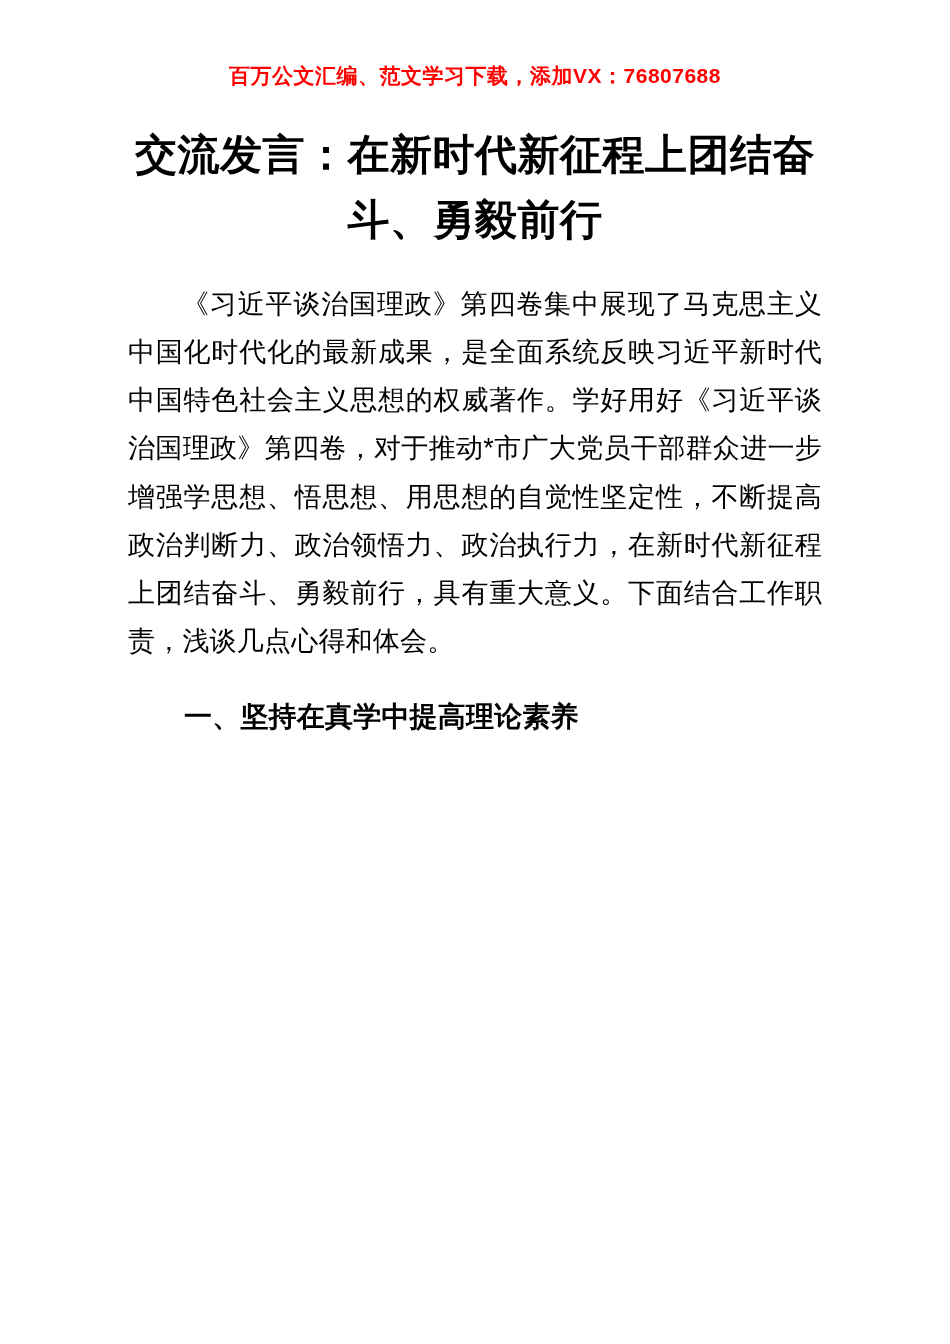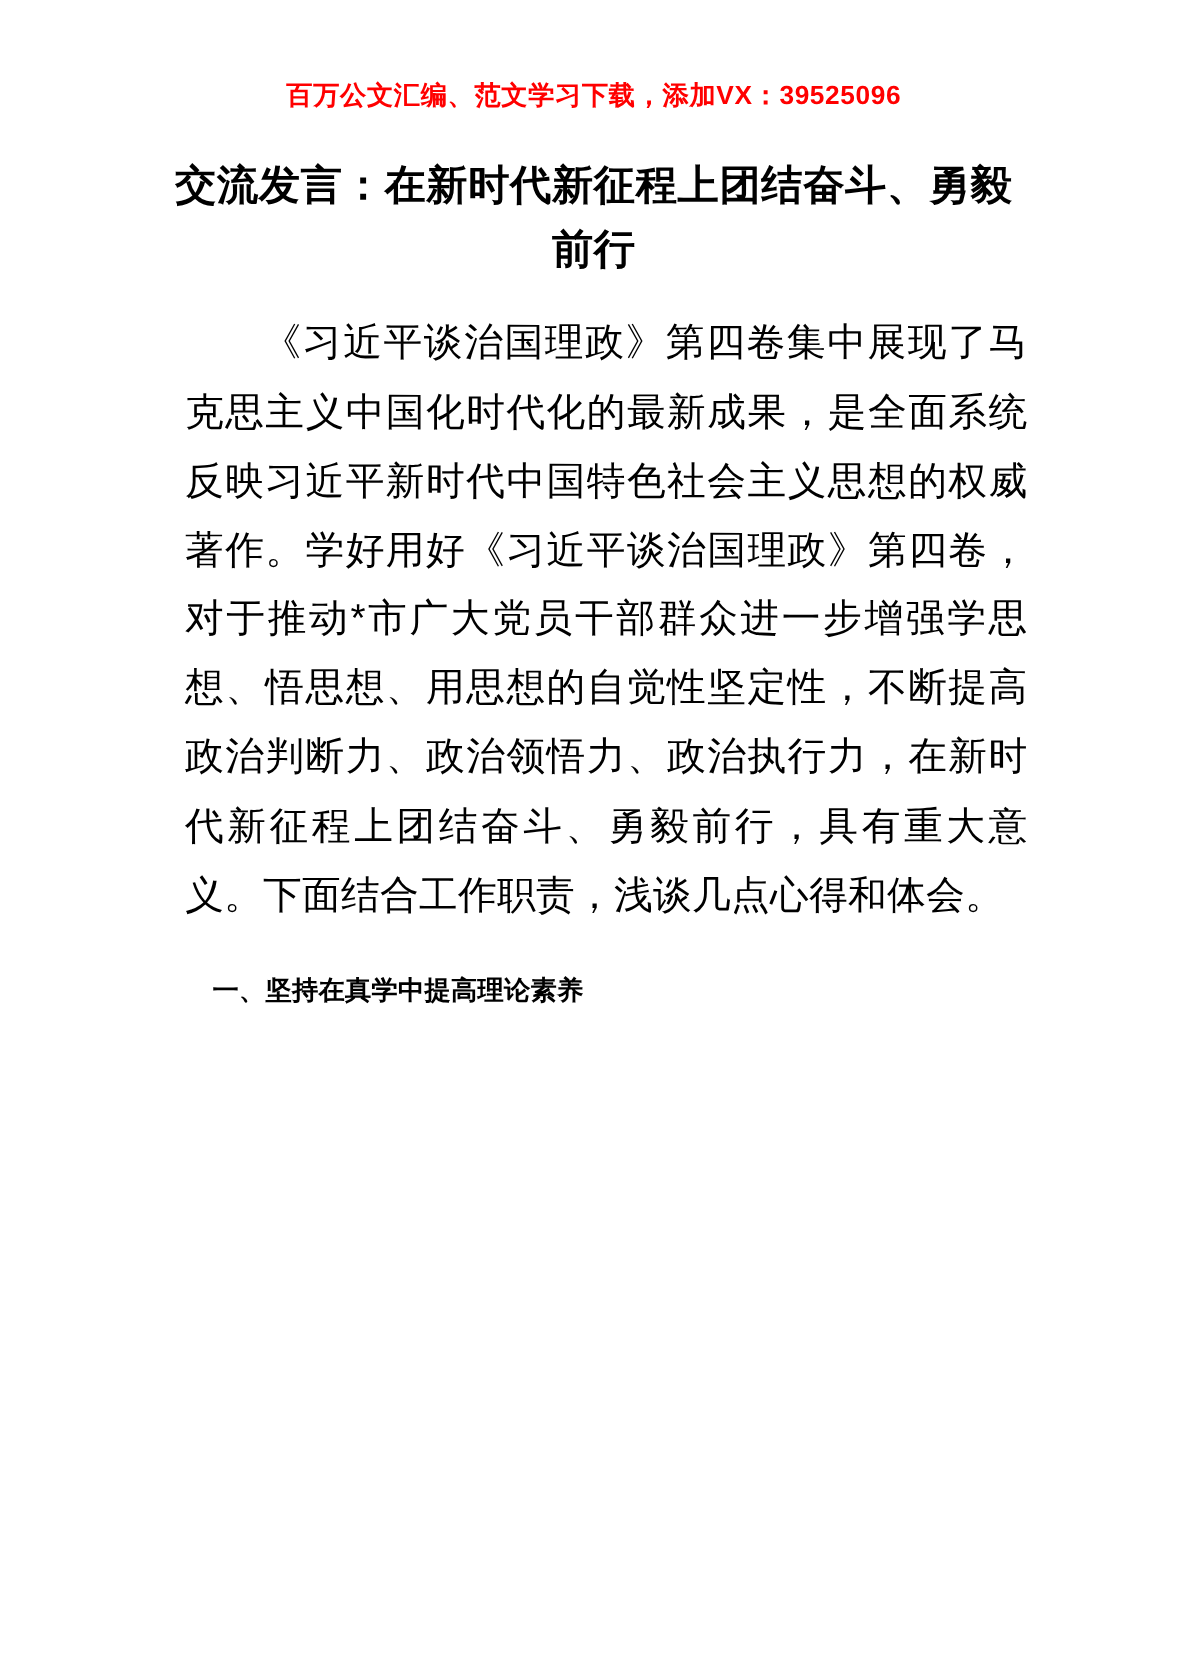--- a/index.html
+++ b/index.html
@@ -66,7 +66,7 @@
 
 <div class="page">
 
-  <div class="watermark">百万公文汇编、范文学习下载，添加VX：39525096</div>
+  <div class="watermark">百万公文汇编、范文学习下载，添加VX：76807688</div>
 
   <h1 class="doc-title">交流发言：在新时代新征程上团结奋斗、勇毅前行</h1>
 

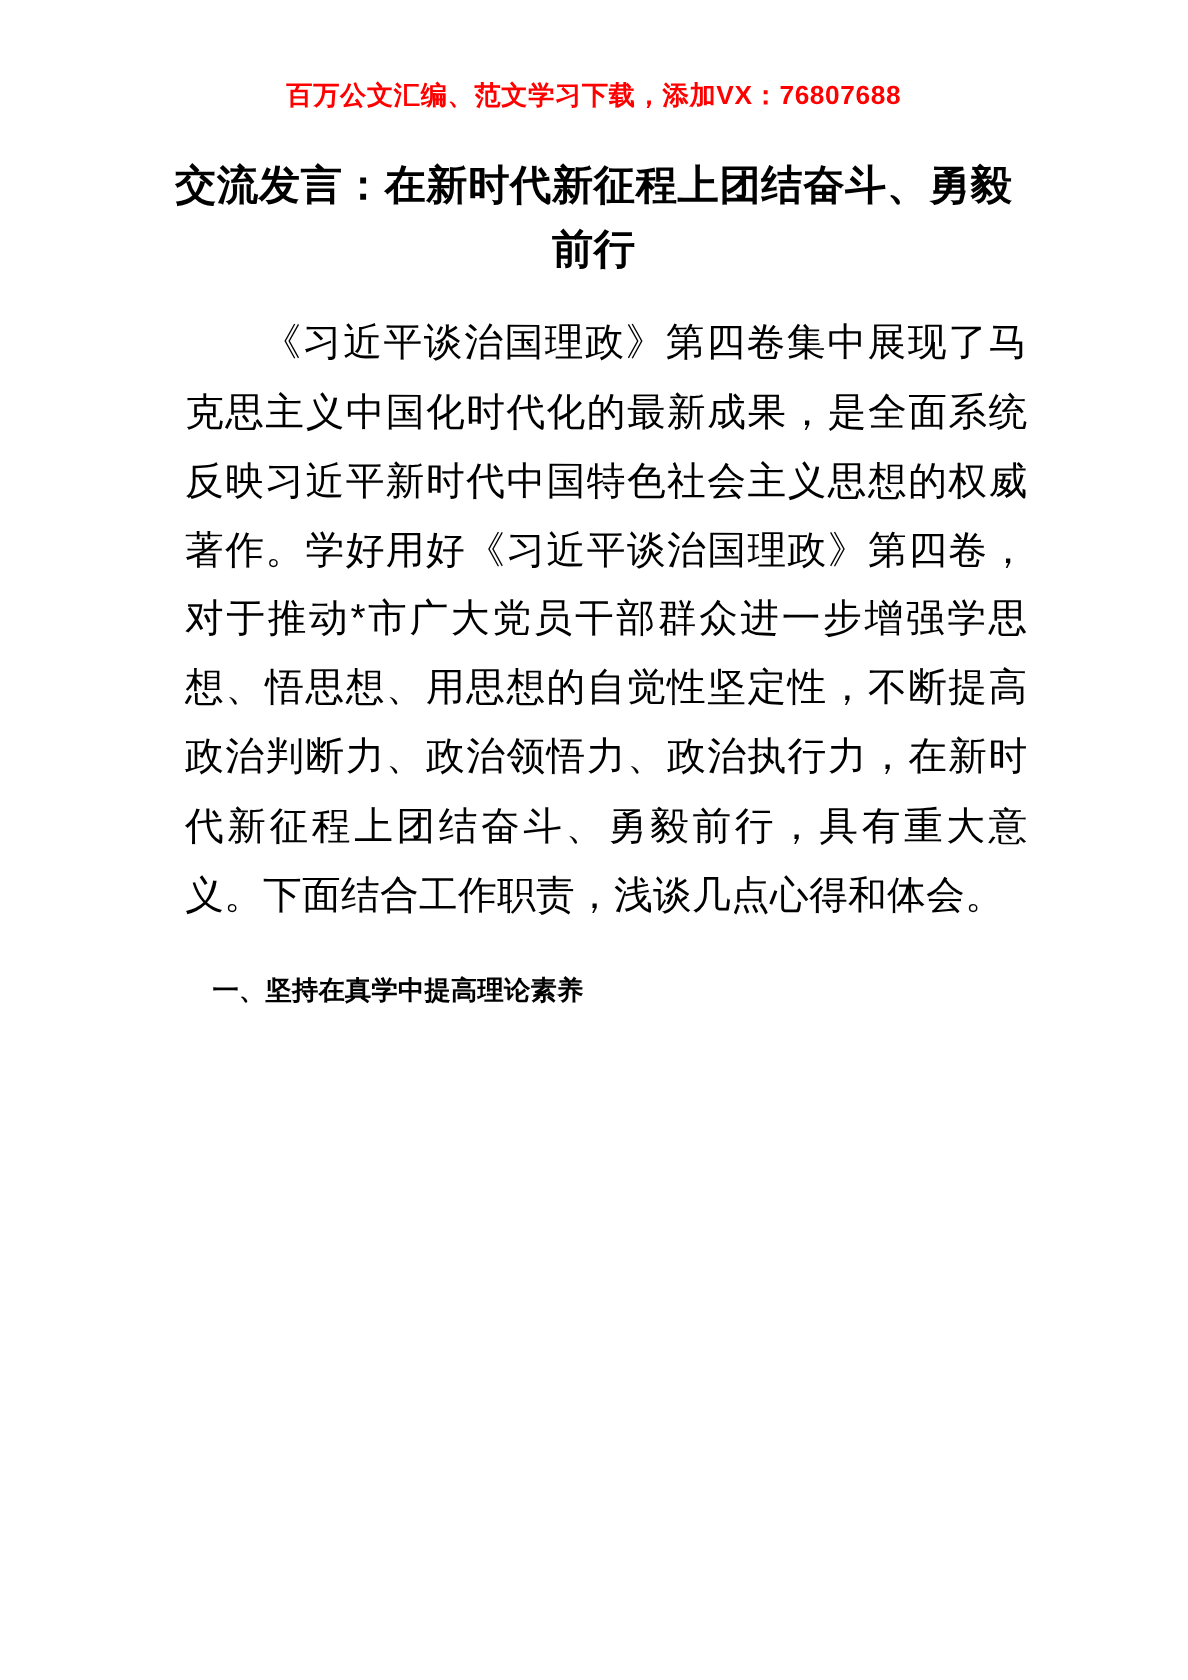--- a/index.html
+++ b/index.html
@@ -34,7 +34,7 @@
   .doc-title {
     margin-top: 32px;
     text-align: center;
-    font-size: 33px;
+    font-size: 42px;
     font-weight: bold;
     line-height: 1.55;
     letter-spacing: 0.5px;

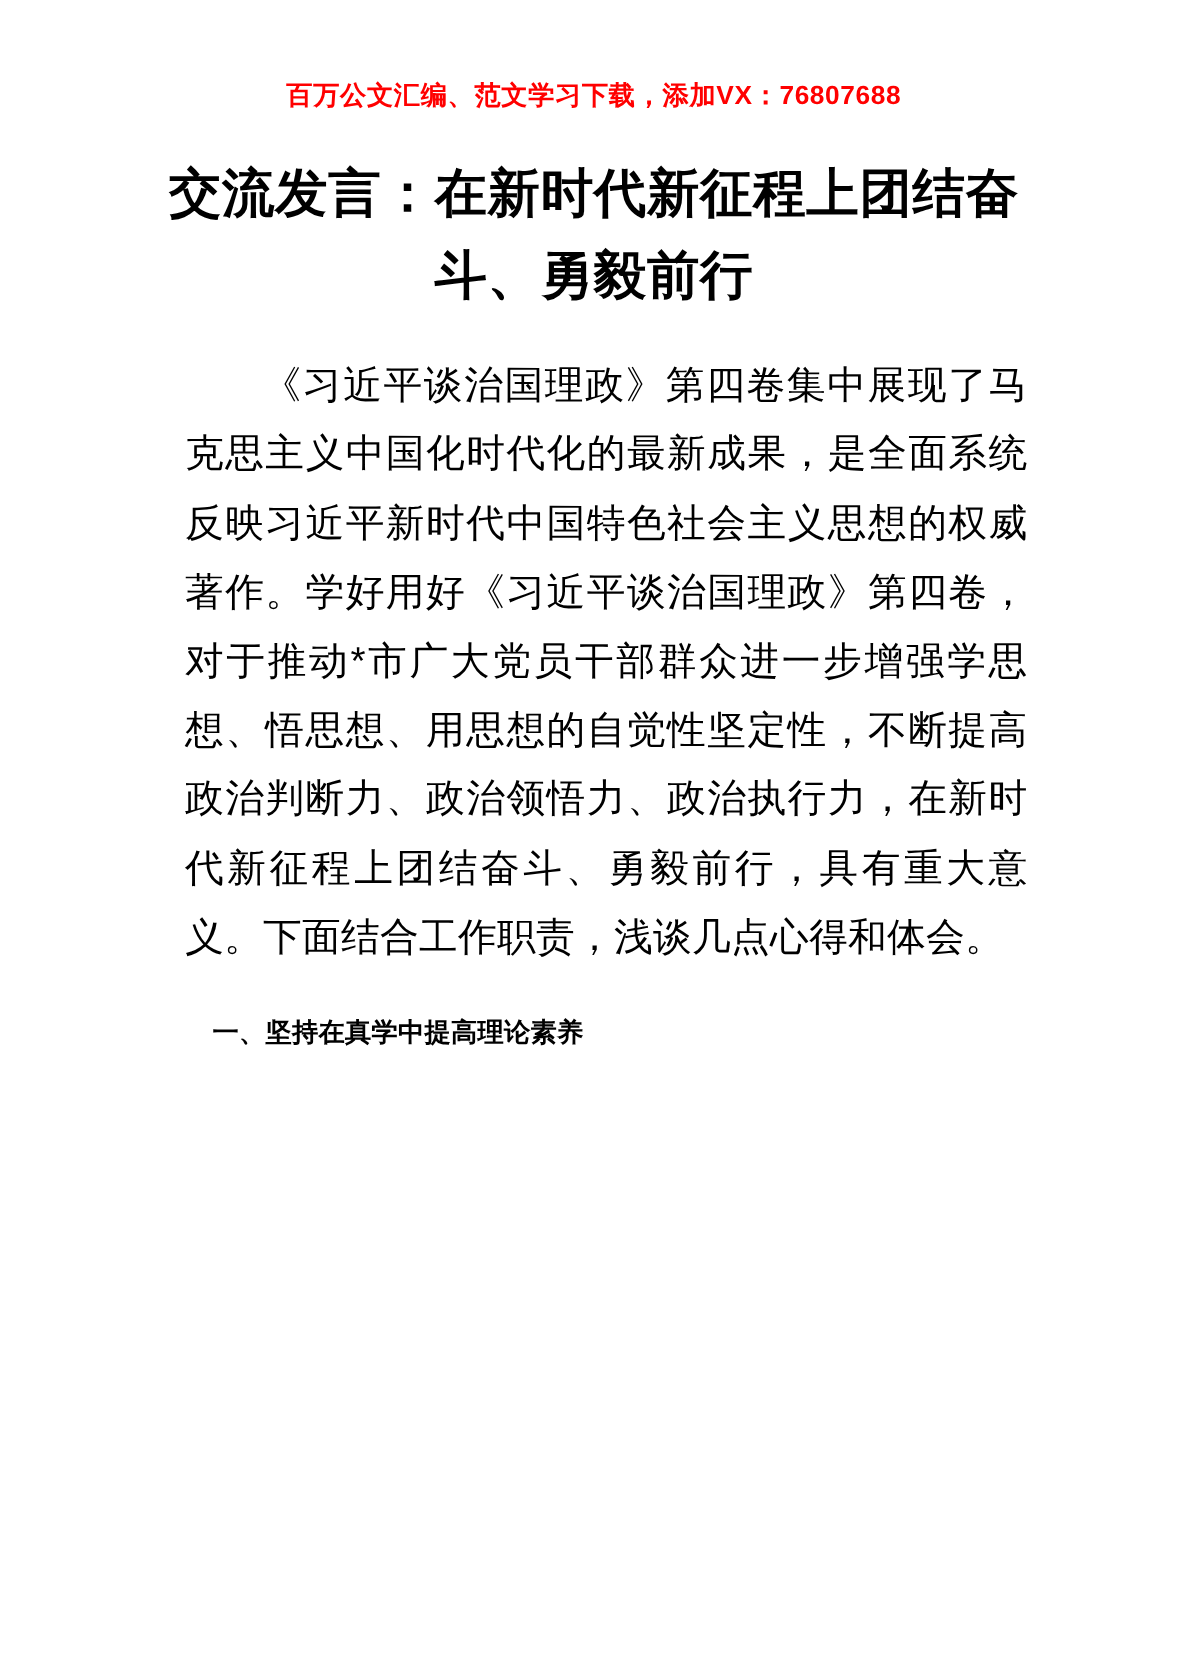--- a/index.html
+++ b/index.html
@@ -41,13 +41,12 @@
   }
   .body-text {
     margin-top: 22px;
-    font-size: 31px;
+    font-size: 27px;
     line-height: 1.78;
     text-align: justify;
     text-justify: inter-ideograph;
     text-indent: 2em;
     letter-spacing: 0.2px;
-    margin-left: 20px;
   }
   .section-heading {
     margin-top: 20px;

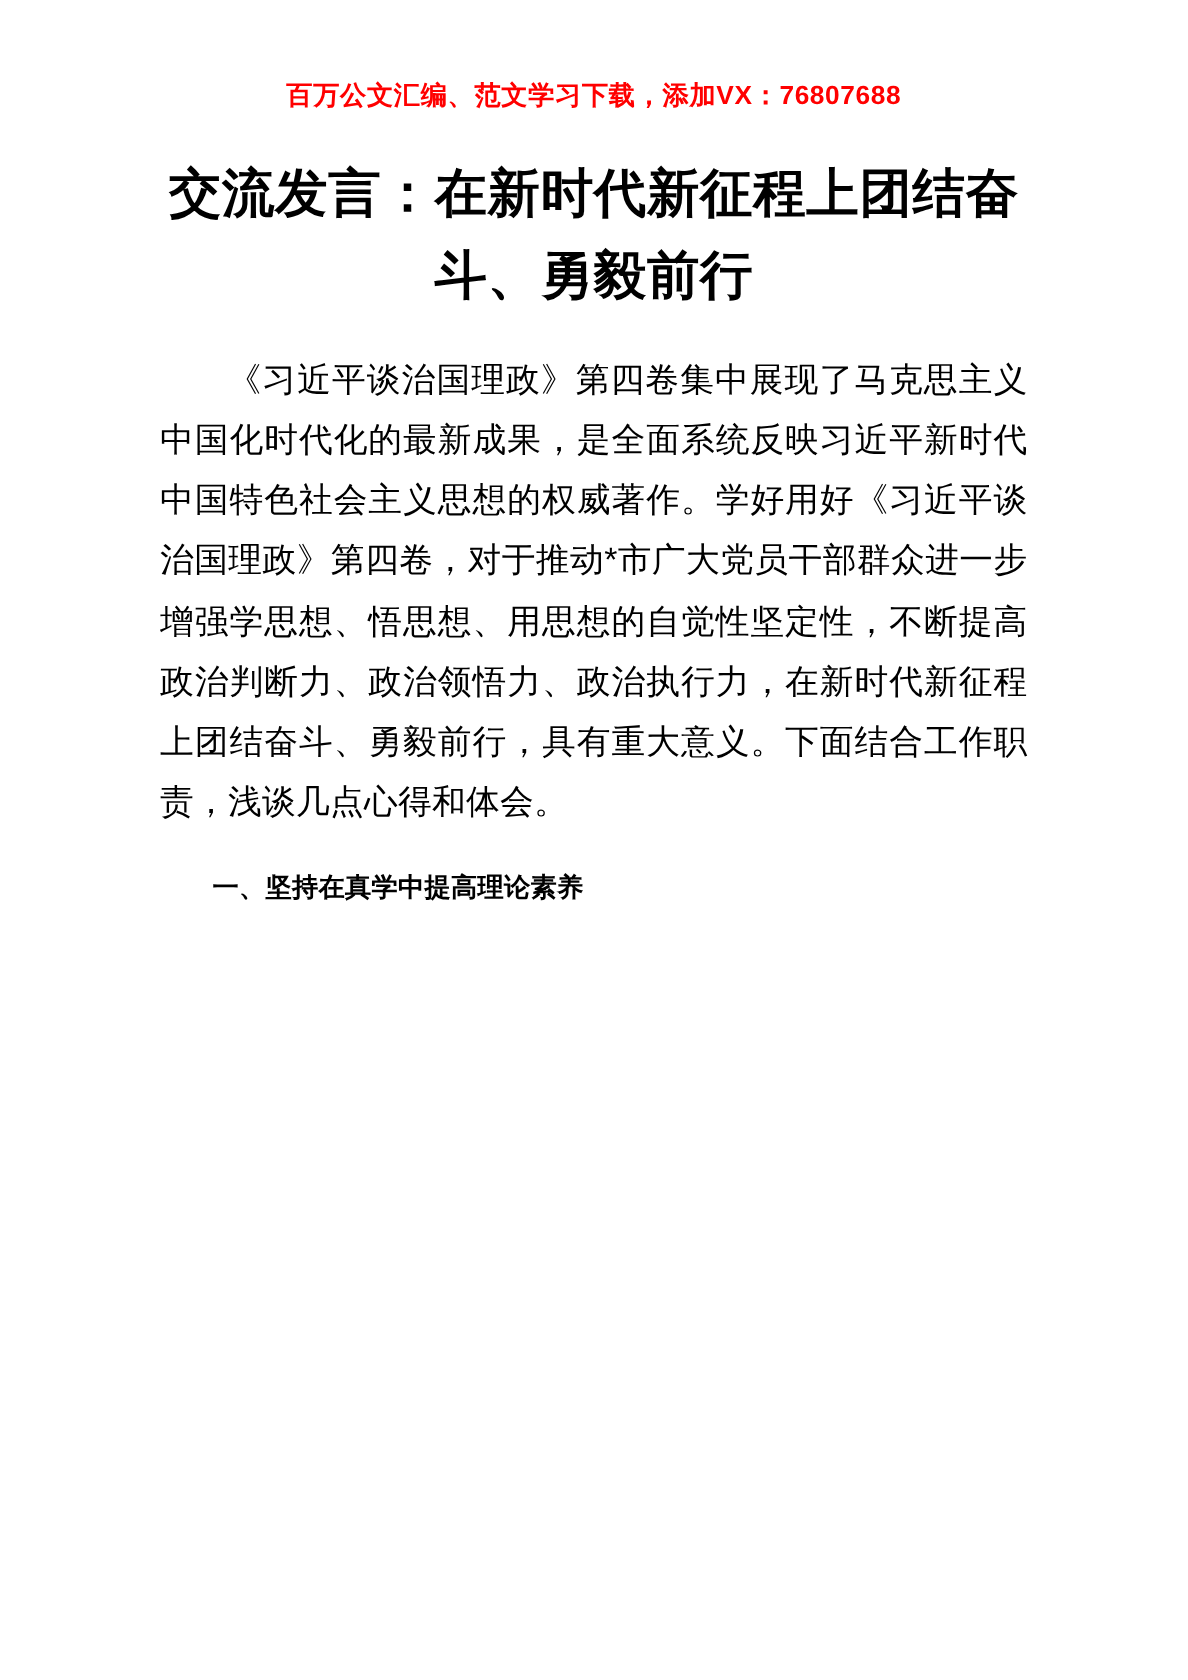--- a/index.html
+++ b/index.html
@@ -50,7 +50,7 @@
   }
   .section-heading {
     margin-top: 20px;
-    font-size: 21px;
+    font-size: 28px;
     font-weight: bold;
     line-height: 1.78;
     text-indent: 2em;

